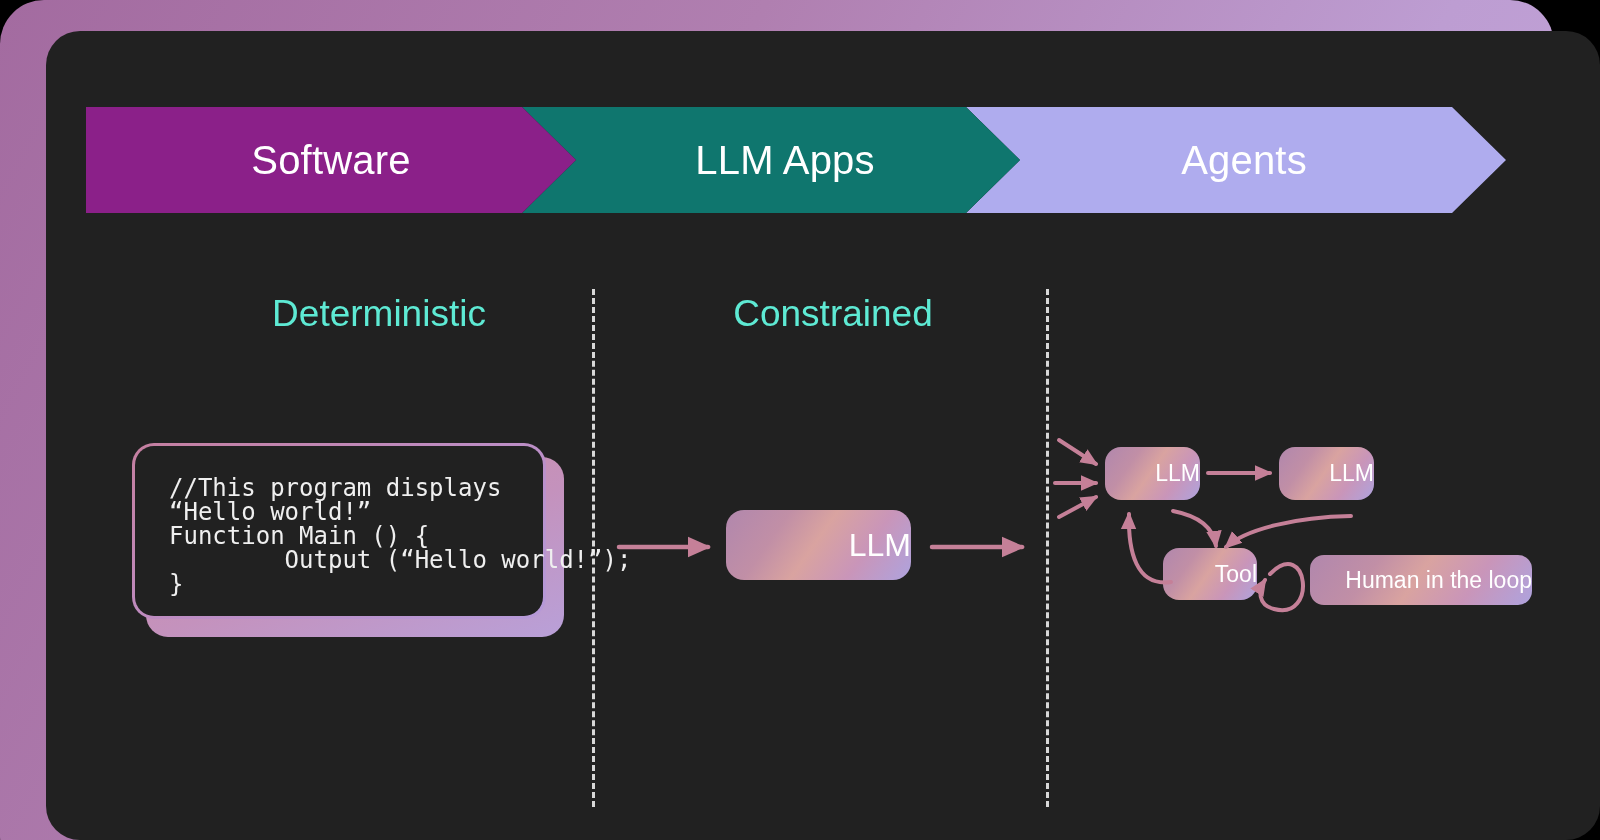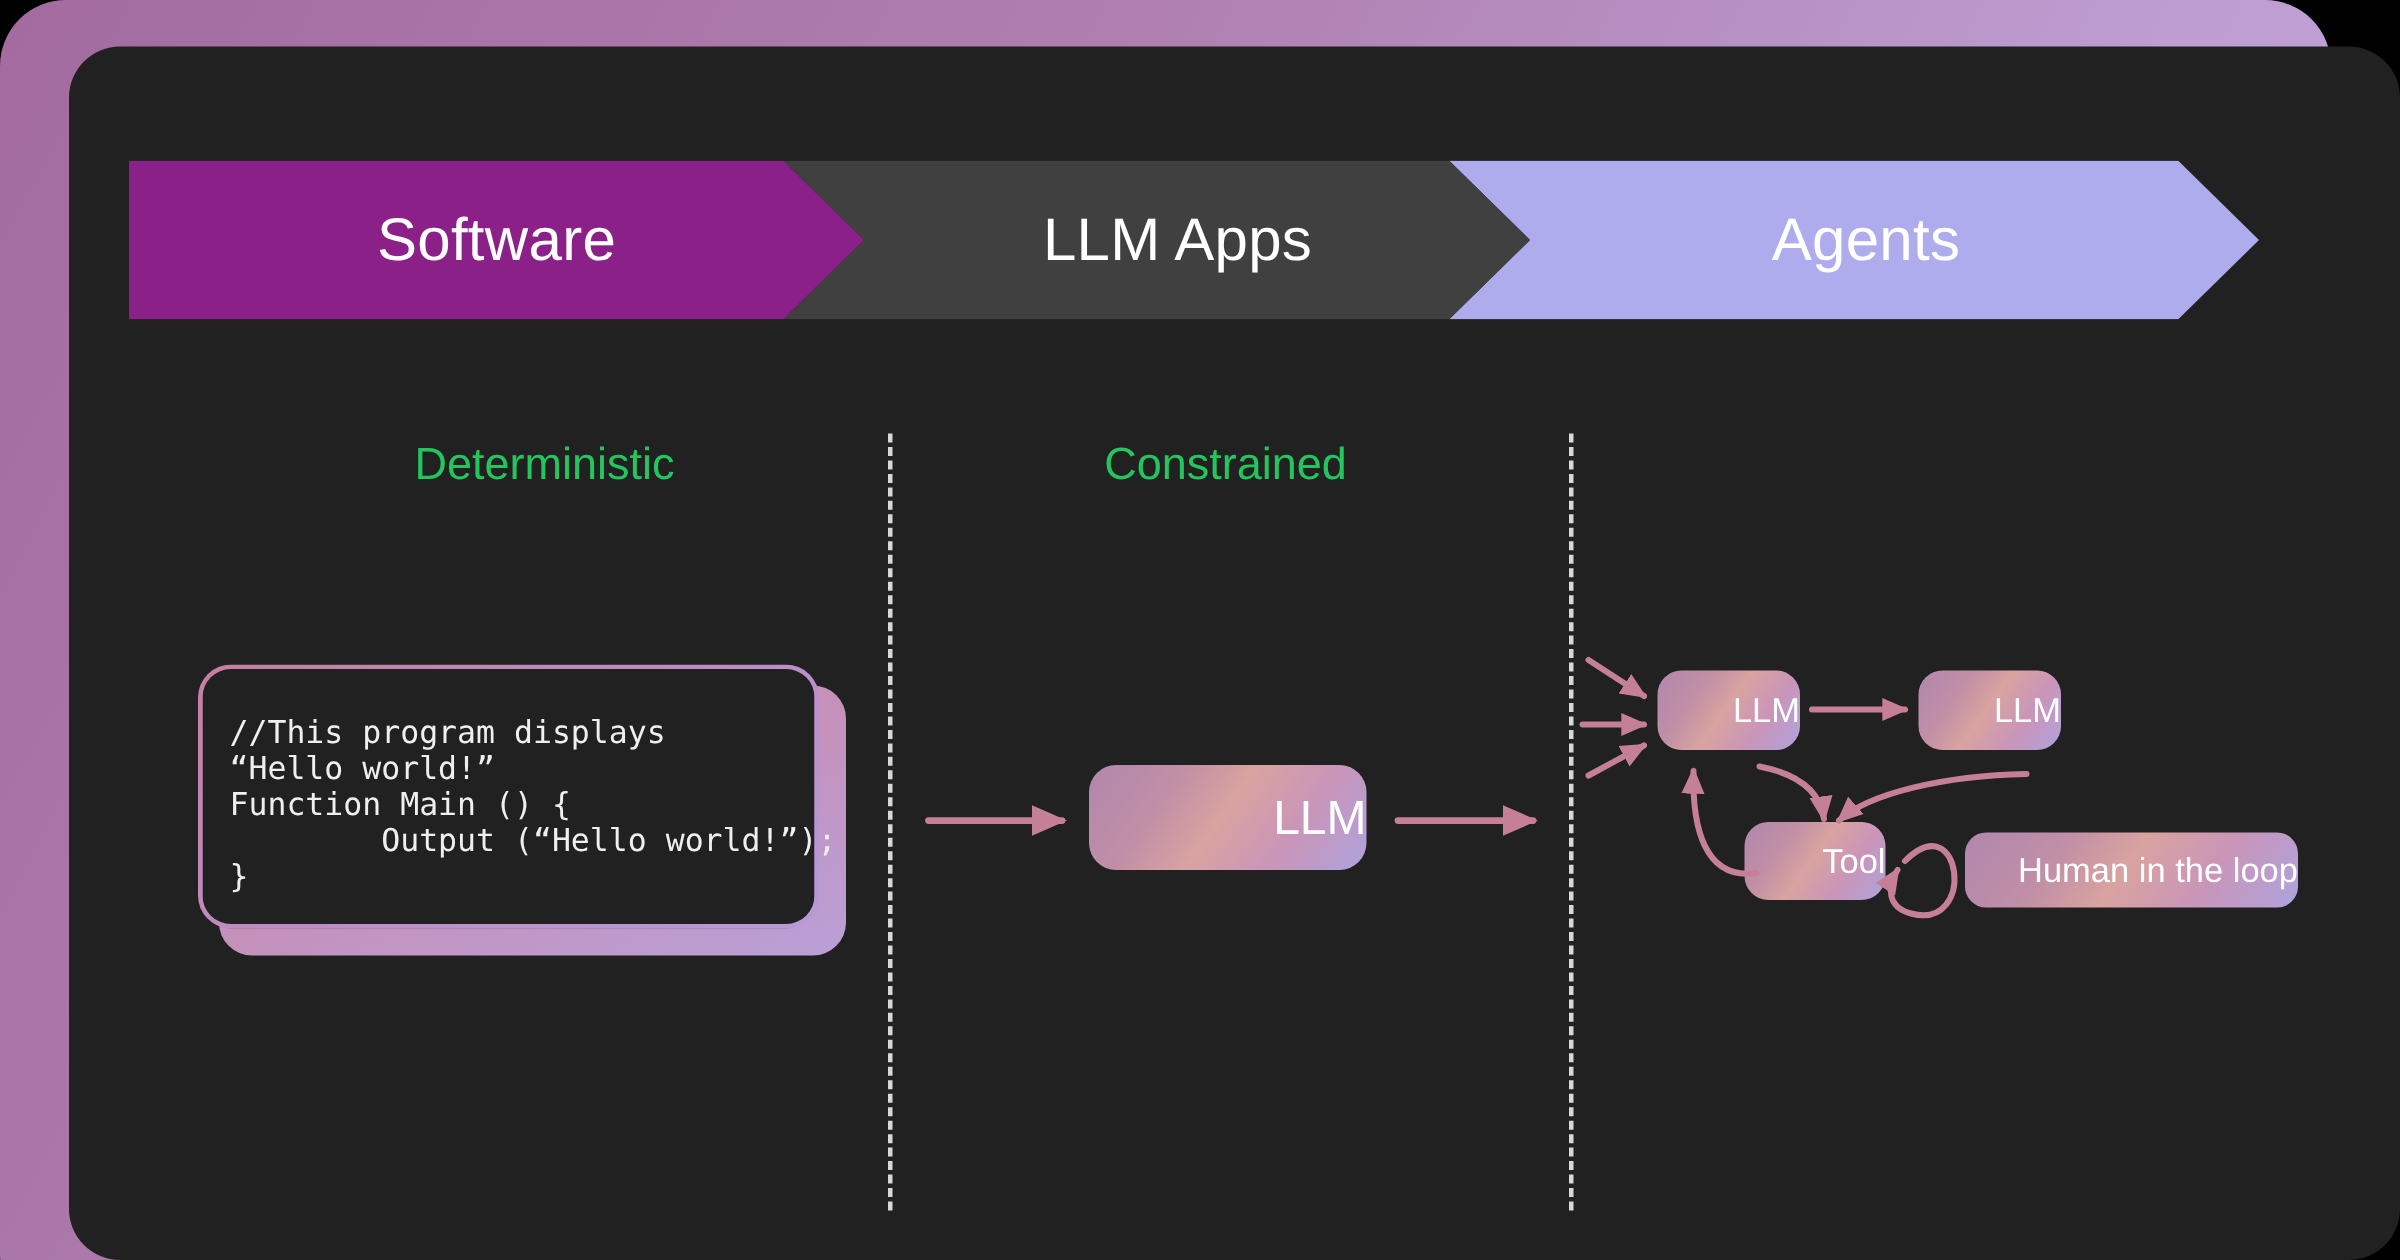--- a/index.html
+++ b/index.html
@@ -26,7 +26,7 @@
   .seg-1{width:490px;background:#8B2089;
          clip-path:polygon(0 0, calc(100% - 54px) 0, 100% 50%, calc(100% - 54px) 100%, 0 100%);
          z-index:3;}
-  .seg-2{width:498px;margin-left:-54px;background:#404040;
+  .seg-2{width:498px;margin-left:-54px;background:#0f766e;
          clip-path:polygon(0 0, calc(100% - 54px) 0, 100% 50%, calc(100% - 54px) 100%, 0 100%, 54px 50%);
          z-index:2;}
   .seg-3{width:540px;margin-left:-54px;background:#AFACEE;

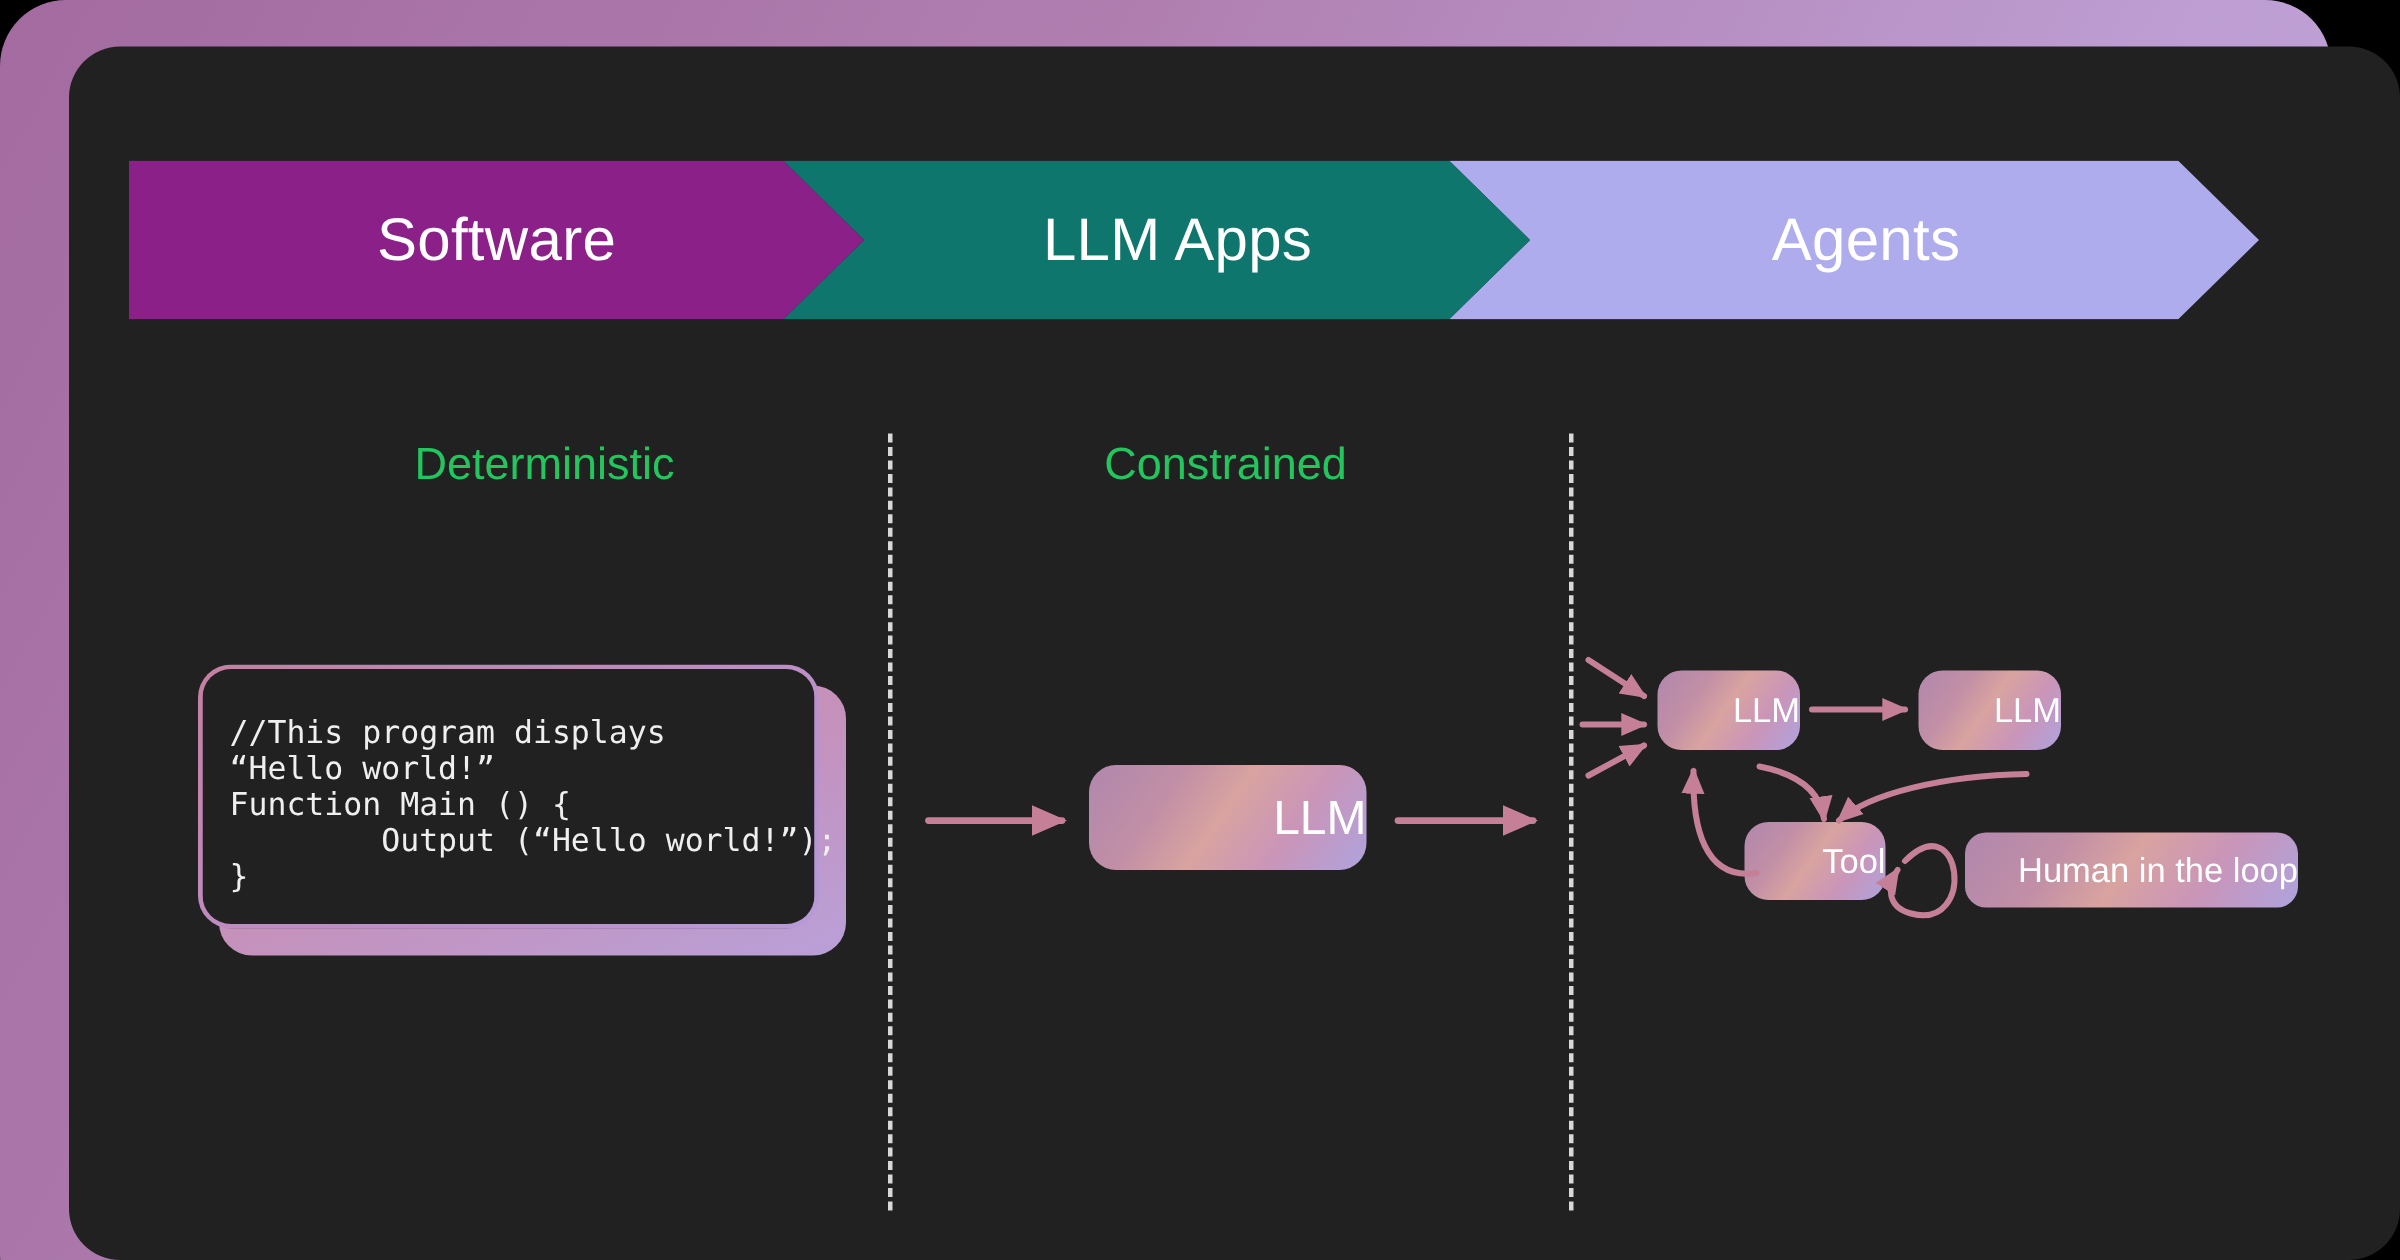--- a/index.html
+++ b/index.html
@@ -36,8 +36,8 @@
   .seg-3 .seg-txt{transform:translateX(8px);}
 
   
-  .col-label{position:absolute;color:#22c55e;font-size:30px;white-space:nowrap;
-             transform:translateX(-50%);}
+  .col-label{position:absolute;color:#5eead4;font-size:37px;white-space:nowrap;
+             transform:translateX(-50%);margin-left:16px;}
   #lbl-0{left:317px;top:262px;}
   #lbl-1{left:771px;top:262px;text-align:center;}
   #lbl-2{left:1228px;top:262px;}

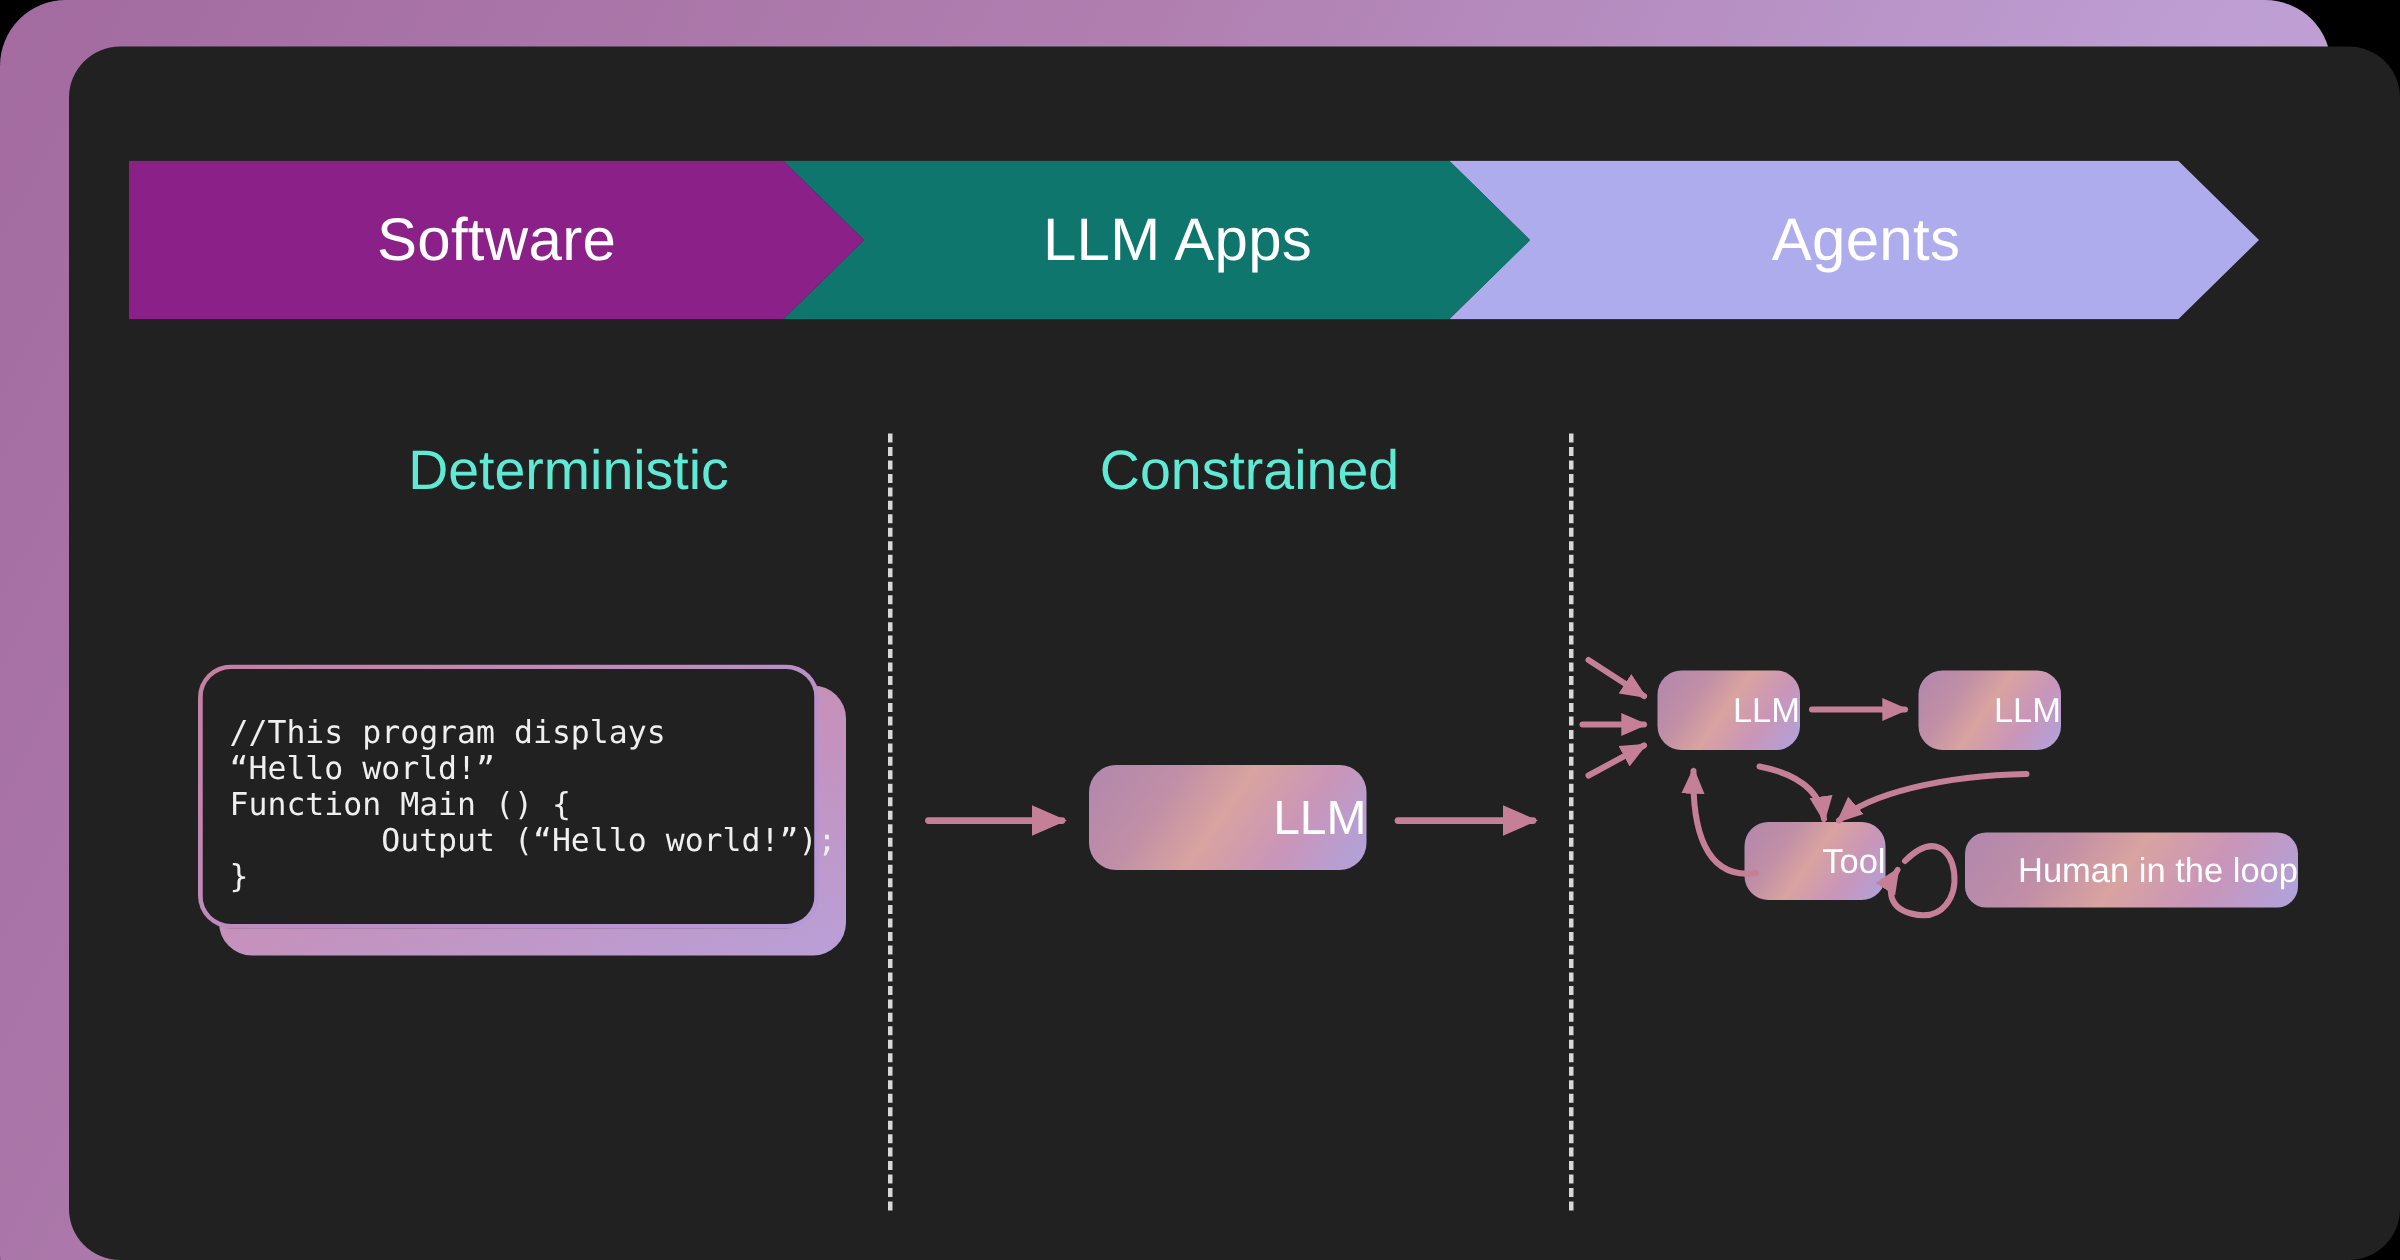--- a/index.html
+++ b/index.html
@@ -60,9 +60,9 @@
               linear-gradient(150deg,#c57fa0 0%,#bd8dc4 50%,#b69ad9 100%);
             background-origin:border-box;background-clip:content-box,border-box;
             box-sizing:border-box;}
-  .code-text{position:absolute;left:18px;top:30px;margin:0;
+  .code-text{position:absolute;left:34px;top:30px;margin:0;
              font-family:"DejaVu Sans Mono","Liberation Mono",monospace;
-             font-size:21px;line-height:24px;color:#efefef;white-space:pre;}
+             font-size:24px;line-height:24px;color:#efefef;white-space:pre;}
 
   
   .node{position:absolute;display:flex;align-items:center;justify-content:flex-end;

